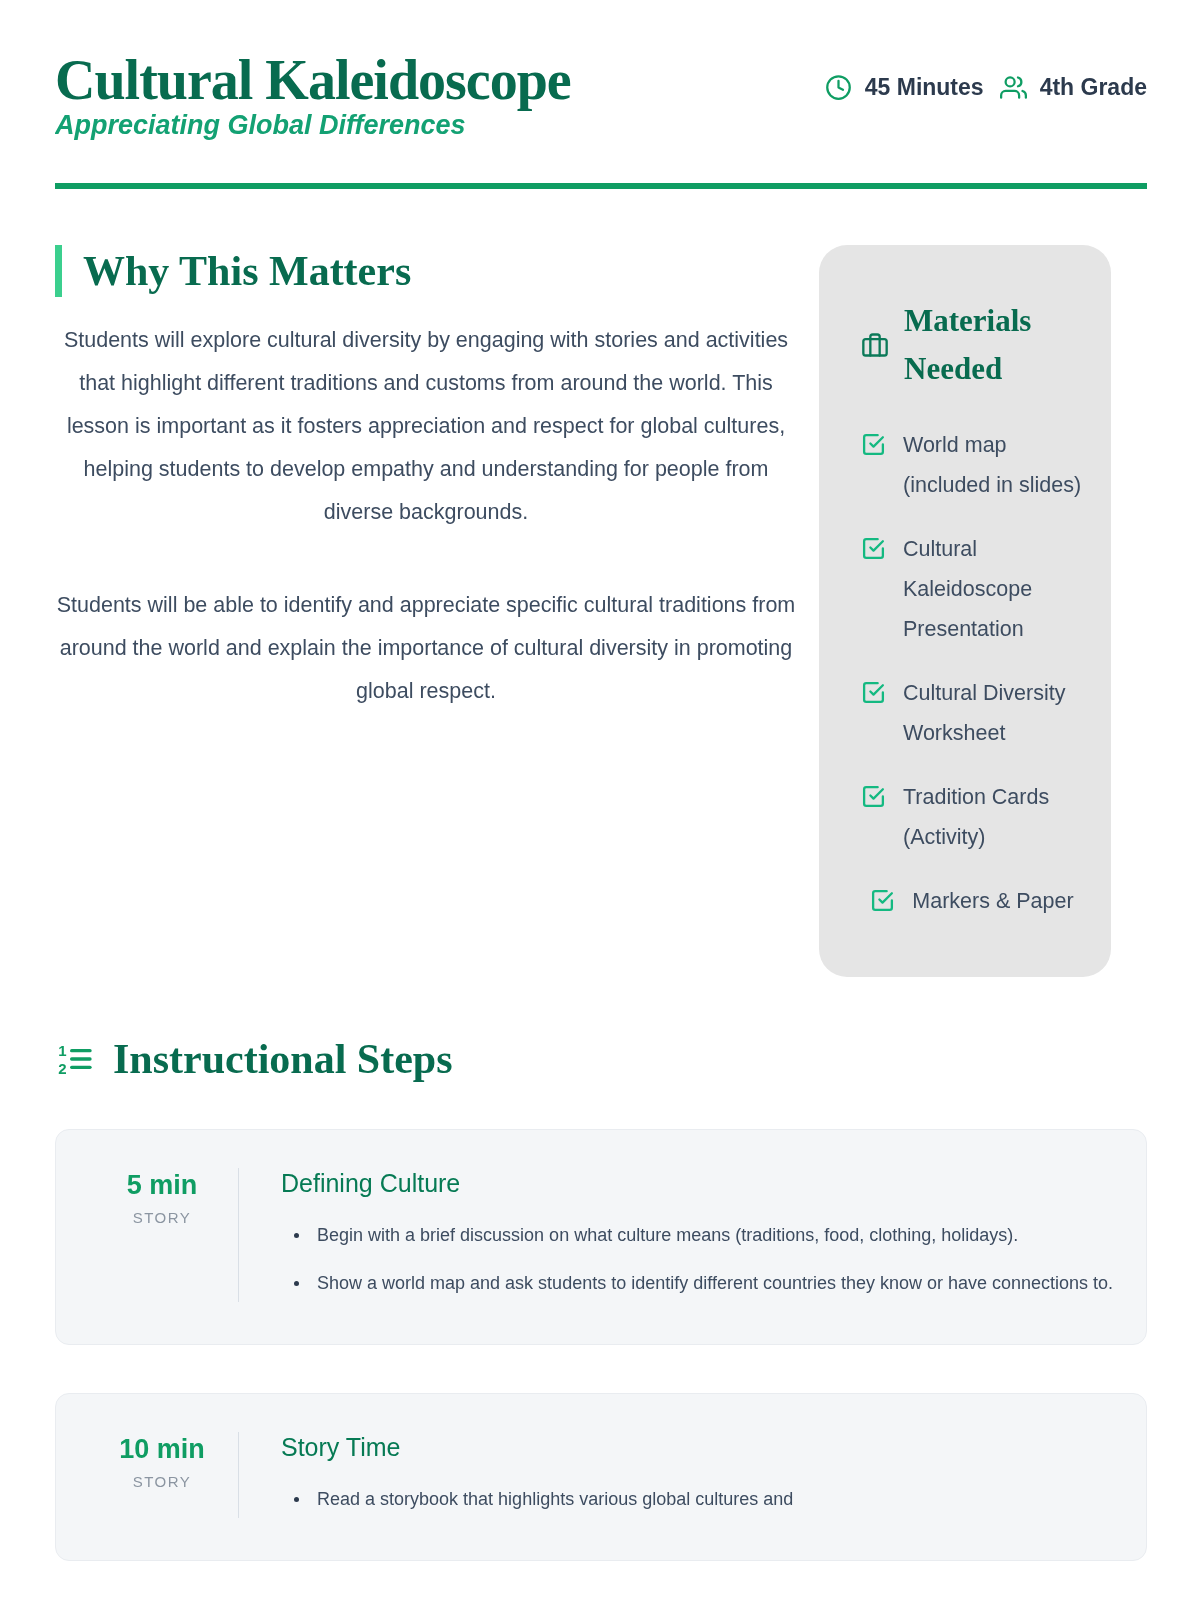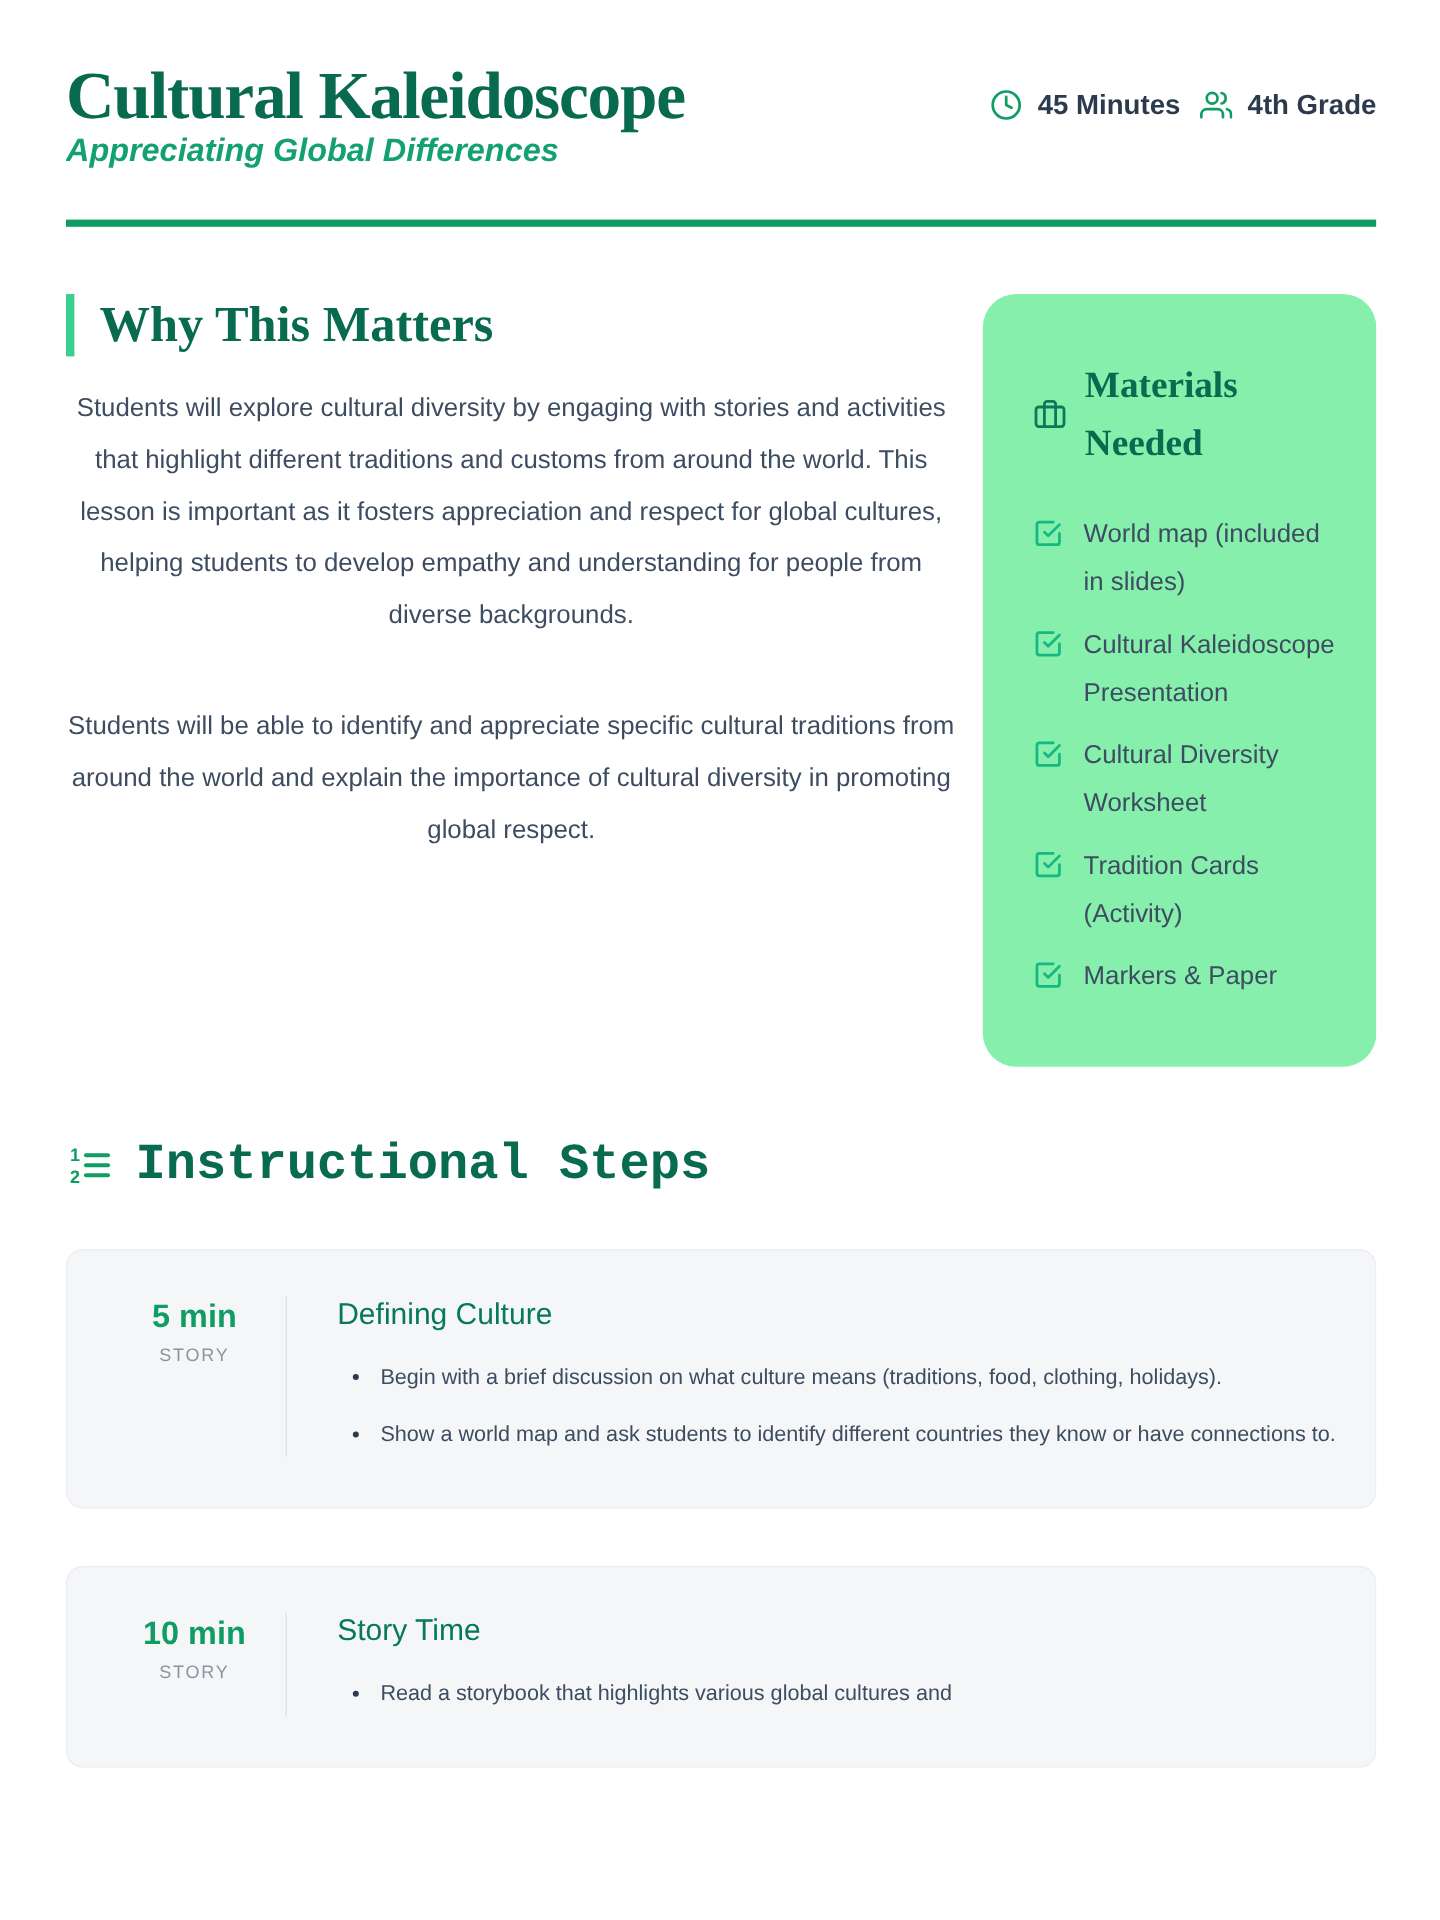--- a/index.html
+++ b/index.html
@@ -41,7 +41,7 @@
 
   
   .materials {
-    flex: none; width: 328px; background: #86efac; border-radius: 28px;
+    flex: none; width: 292px; background: #e5e5e5; border-radius: 28px;
     padding: 52px 28px 56px 42px;
   }
   .mat-head { display: flex; align-items: center; gap: 15px; }

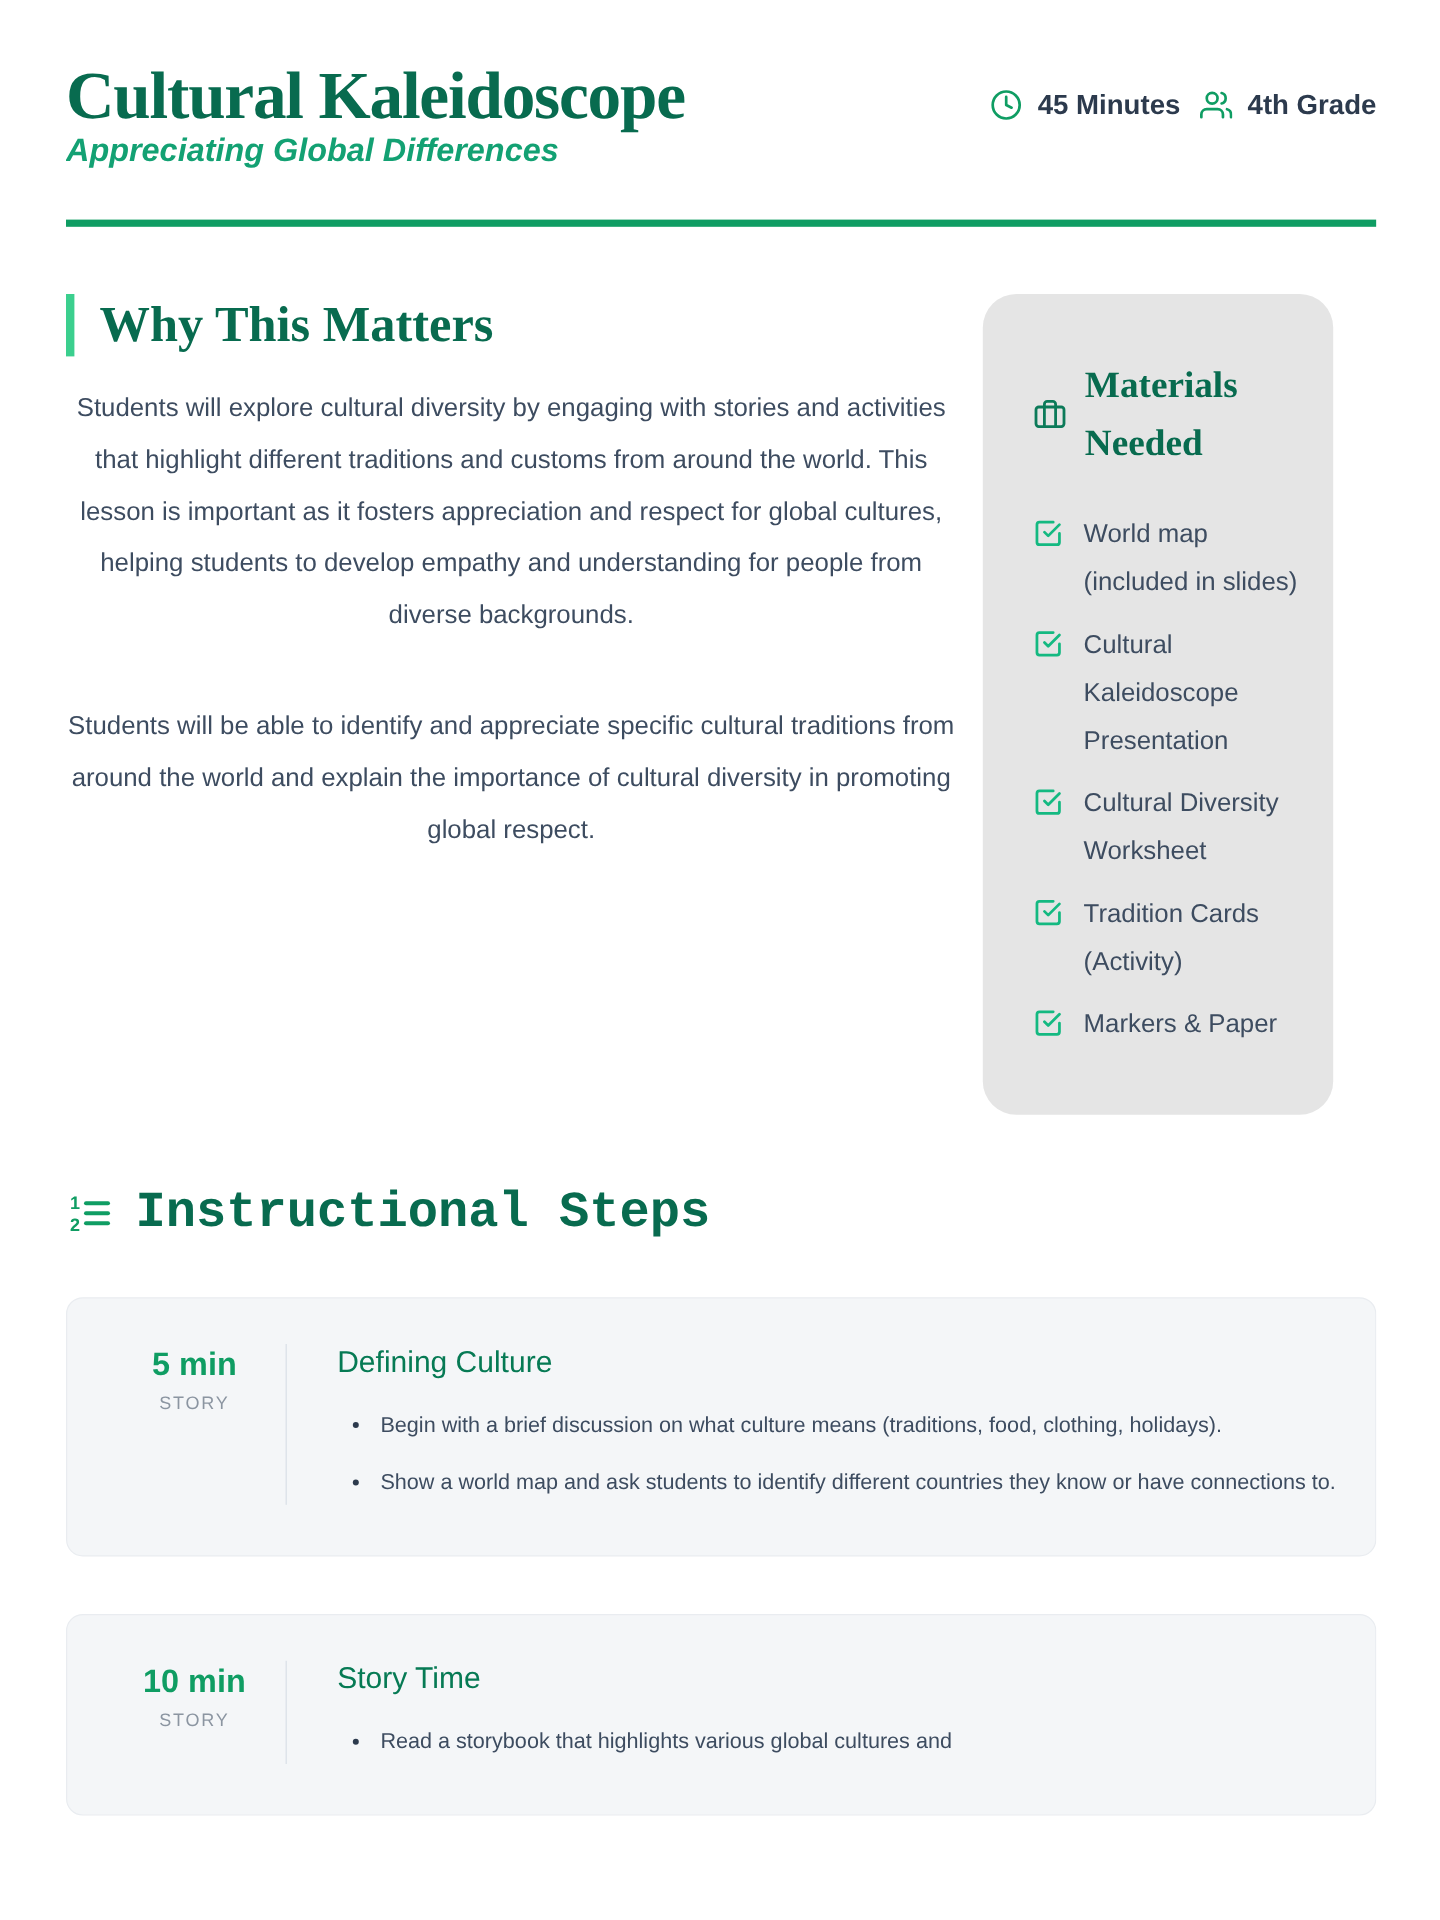--- a/index.html
+++ b/index.html
@@ -52,7 +52,7 @@
   }
   .mat-list { list-style: none; margin-top: 32px; }
   .mat-item { display: flex; align-items: flex-start; gap: 17px; }
-  .mat-item + .mat-item { margin-top: 12px; }
+  .mat-item + .mat-item { margin-top: 24px; justify-content: center; }
   .mat-item svg { flex: none; margin-top: 7px; display: block; }
   .mat-item-label { font-size: 21.5px; line-height: 40px; color: #3d4c60; }
 

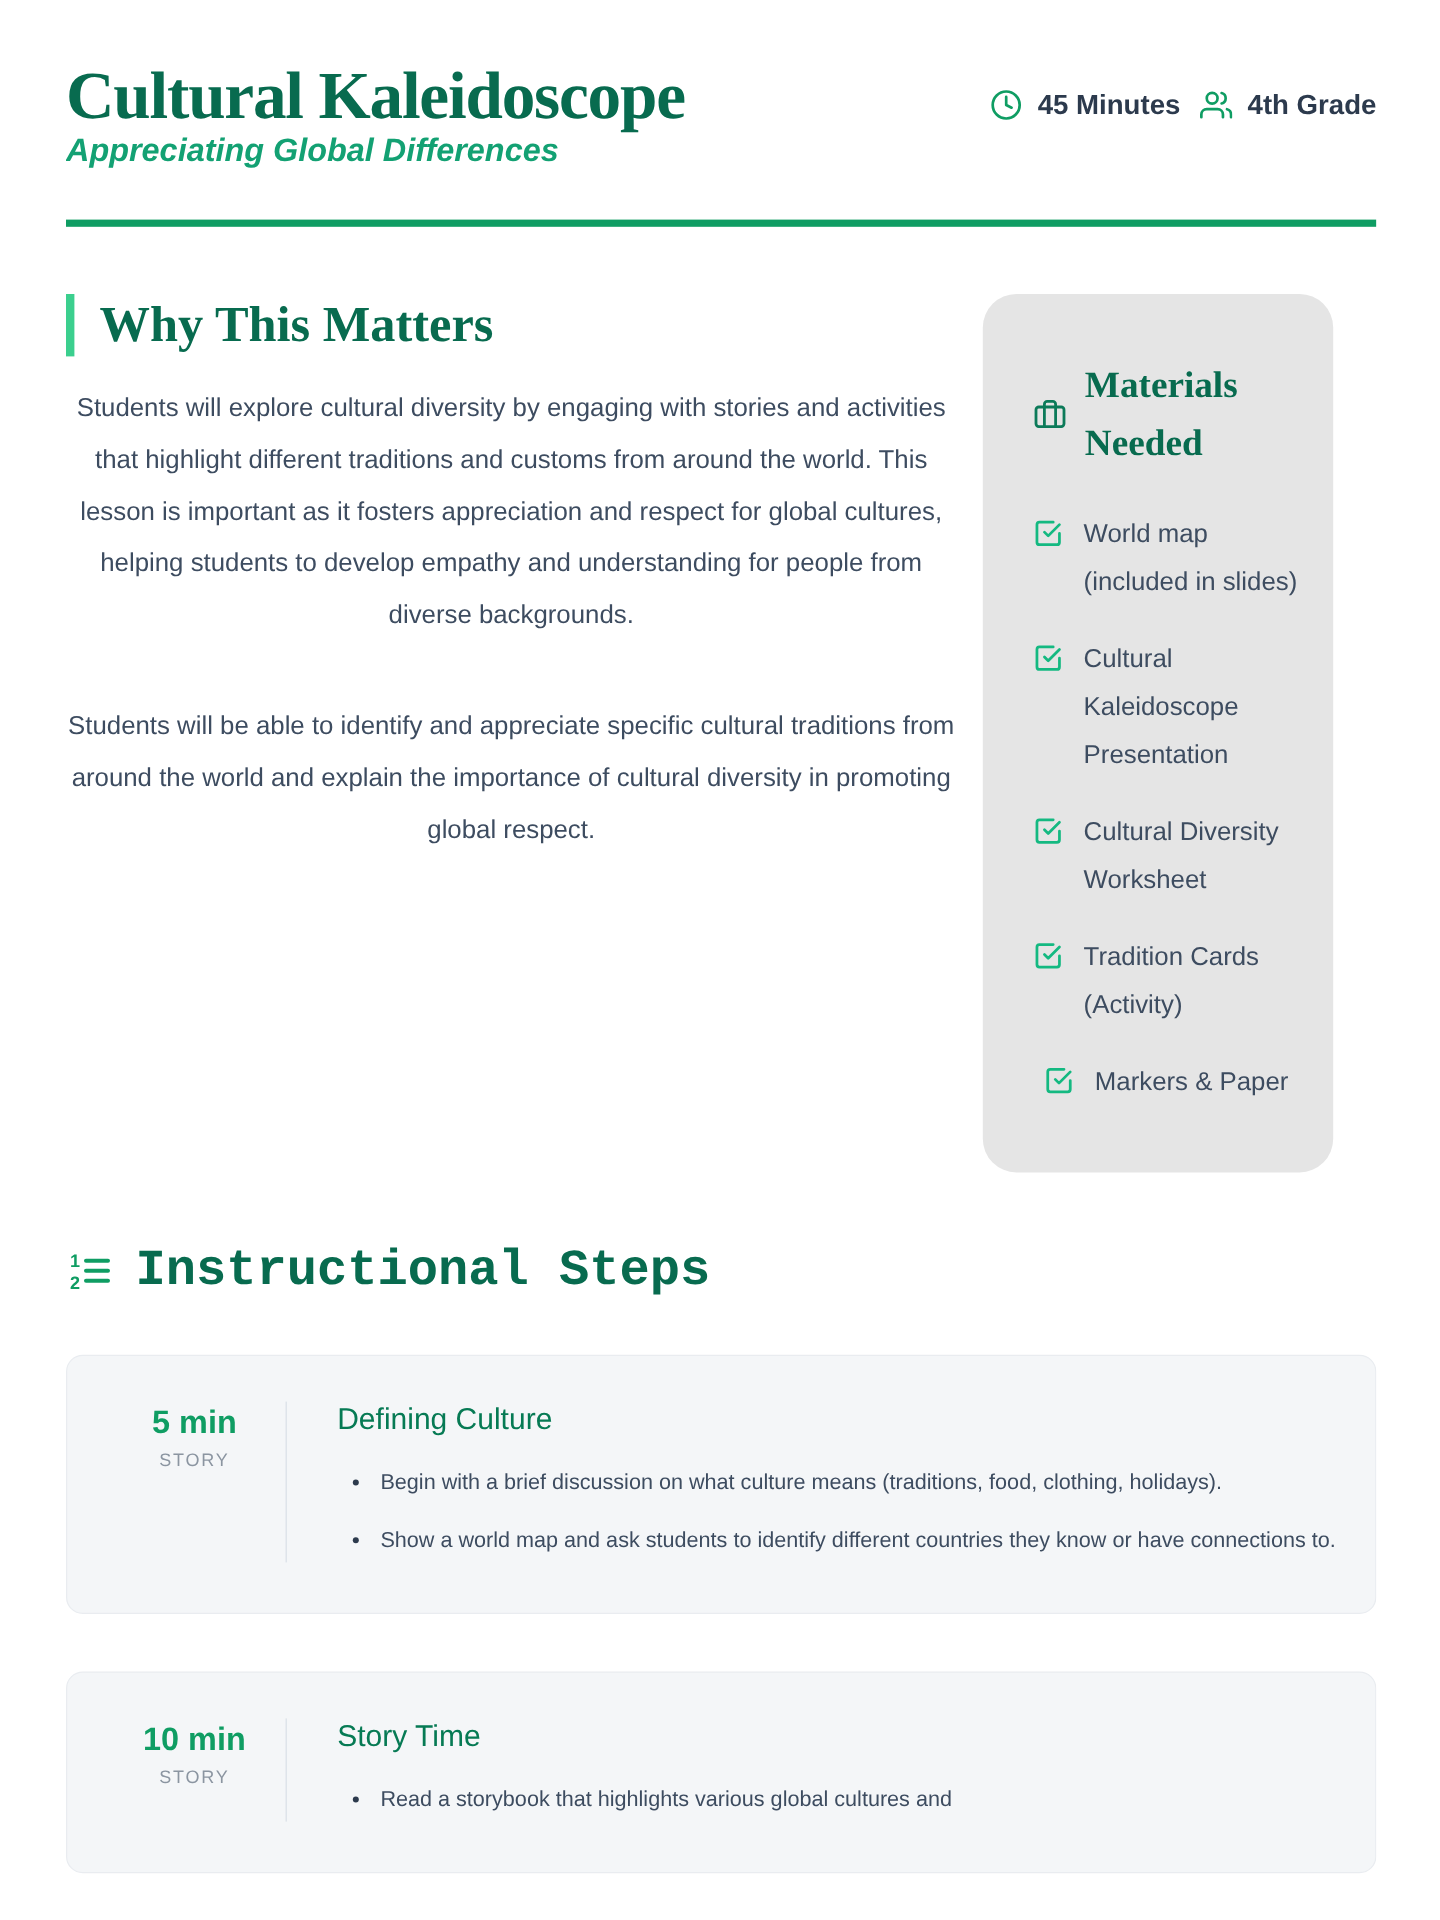--- a/index.html
+++ b/index.html
@@ -61,7 +61,7 @@
   .steps-head { display: flex; align-items: center; gap: 18px; }
   .steps-head svg { display: block; }
   .steps-title {
-    font-family: Liberation Mono, monospace;
+    font-family: Liberation Serif, serif;
     font-size: 42px; font-weight: 700; color: #086b4f; text-align: center;
   }
   .step-card {

